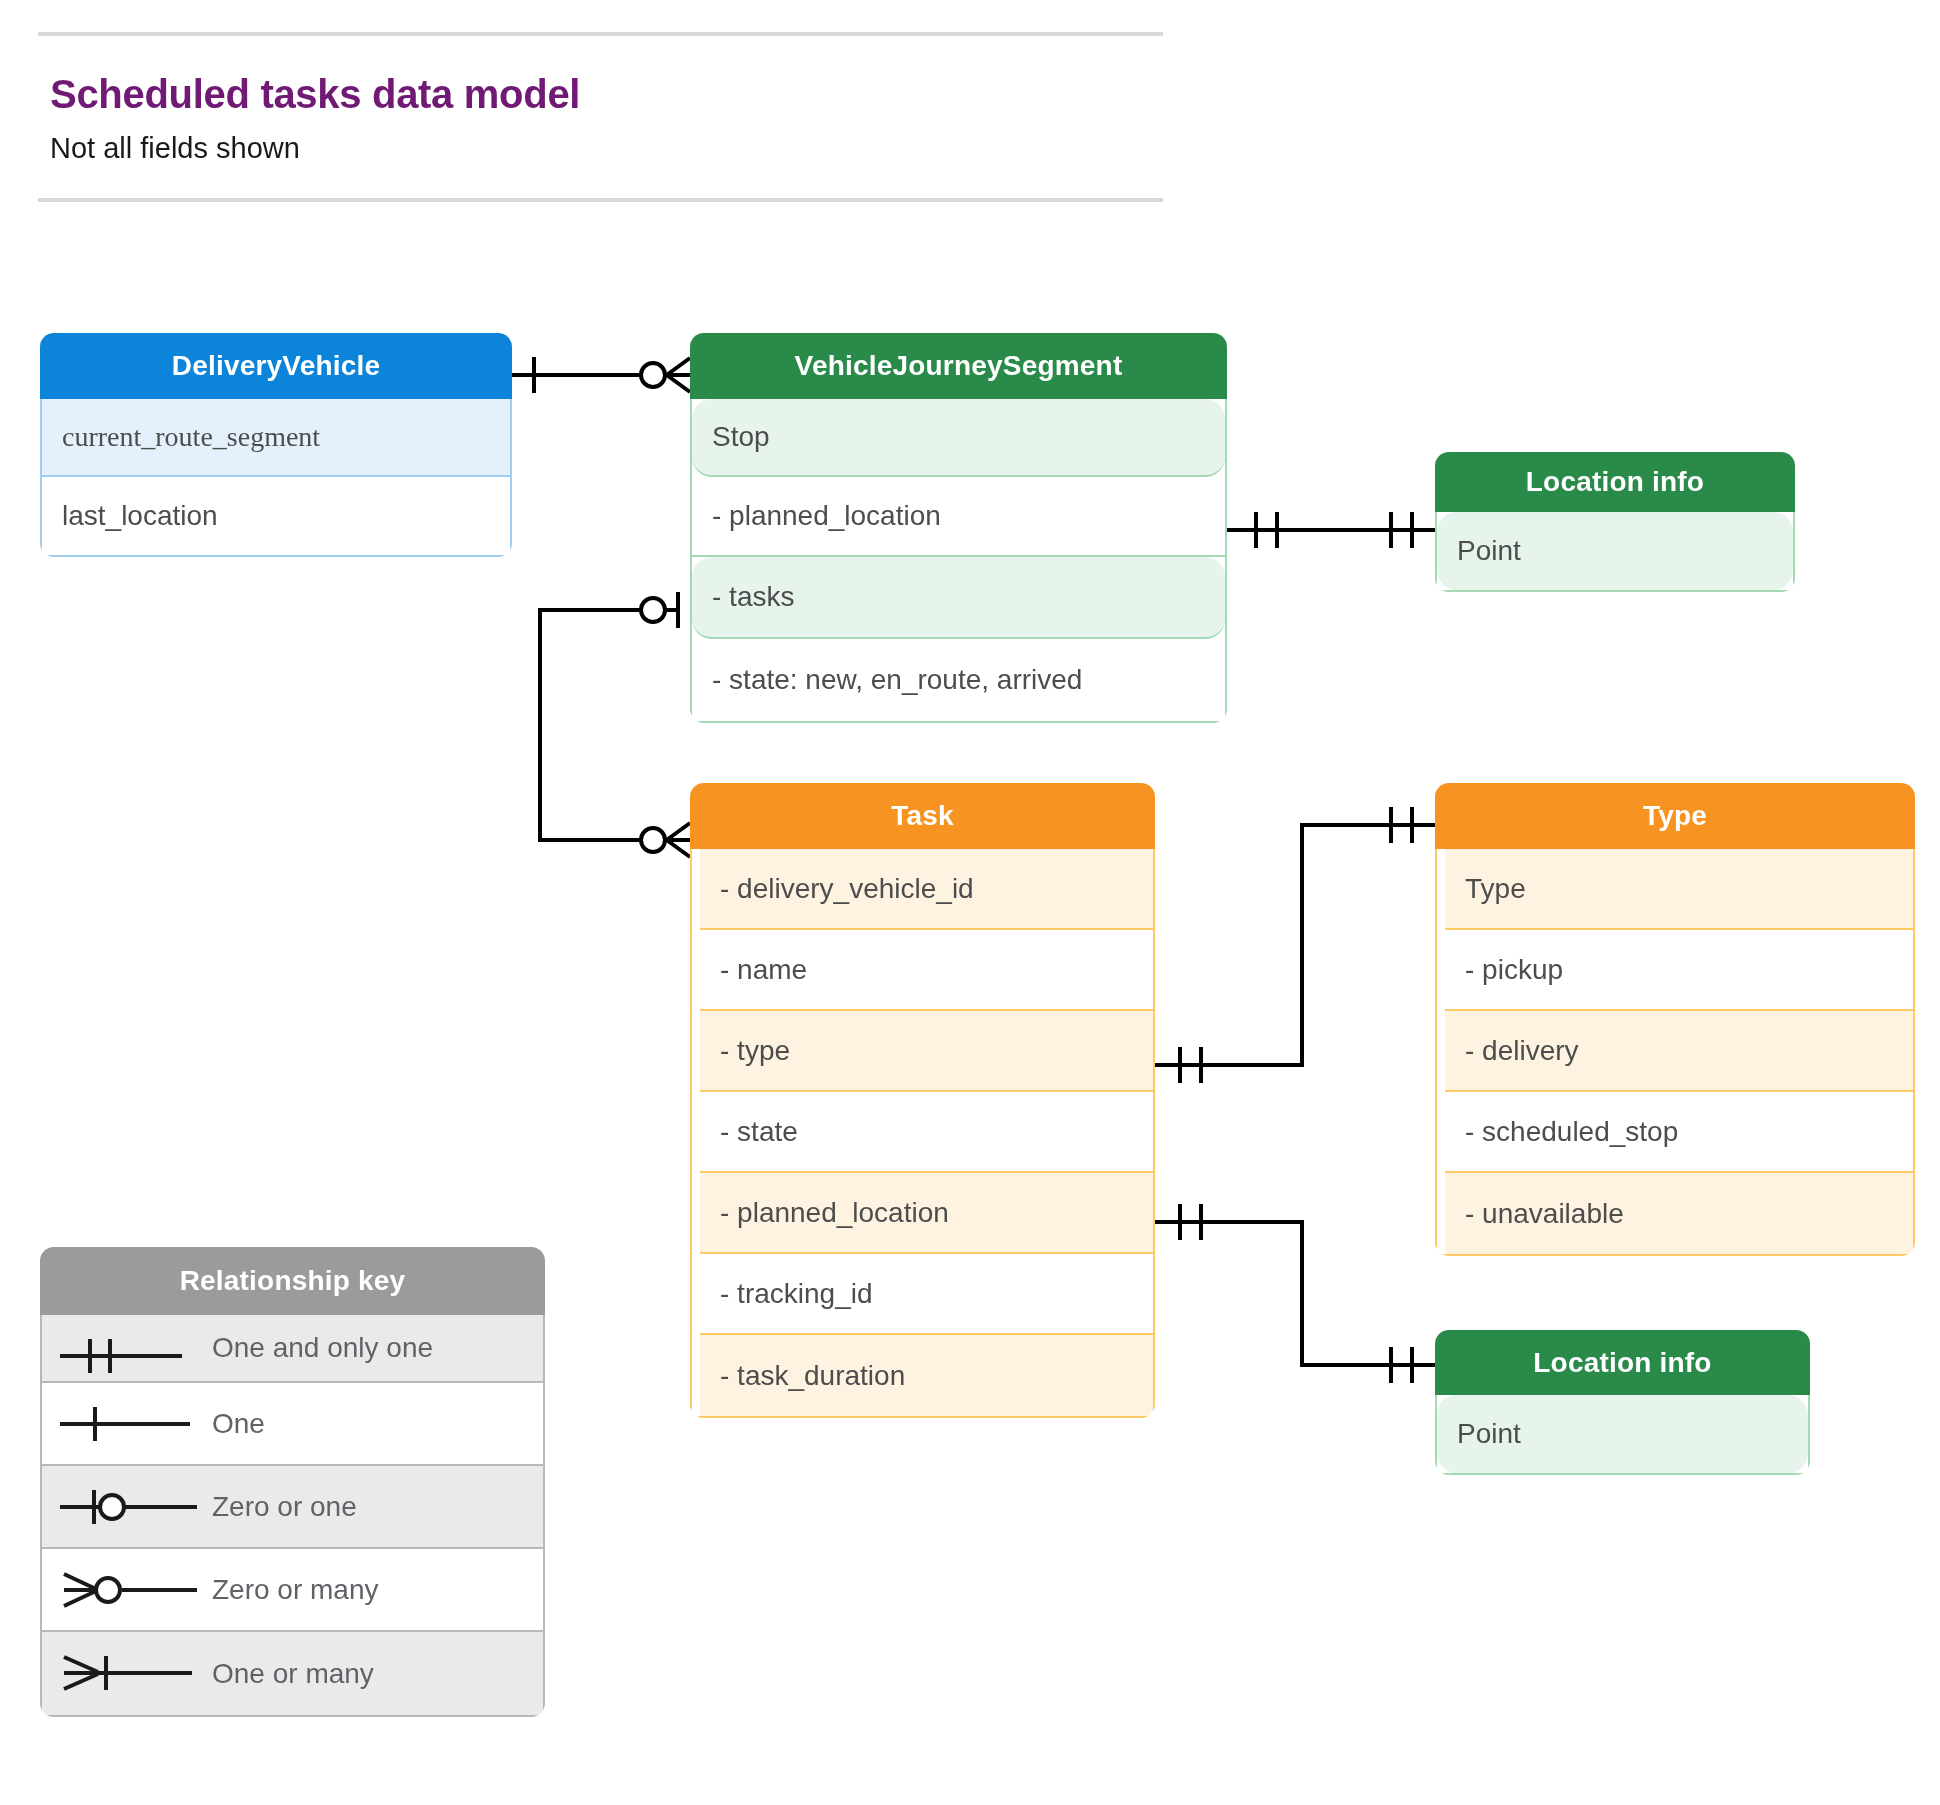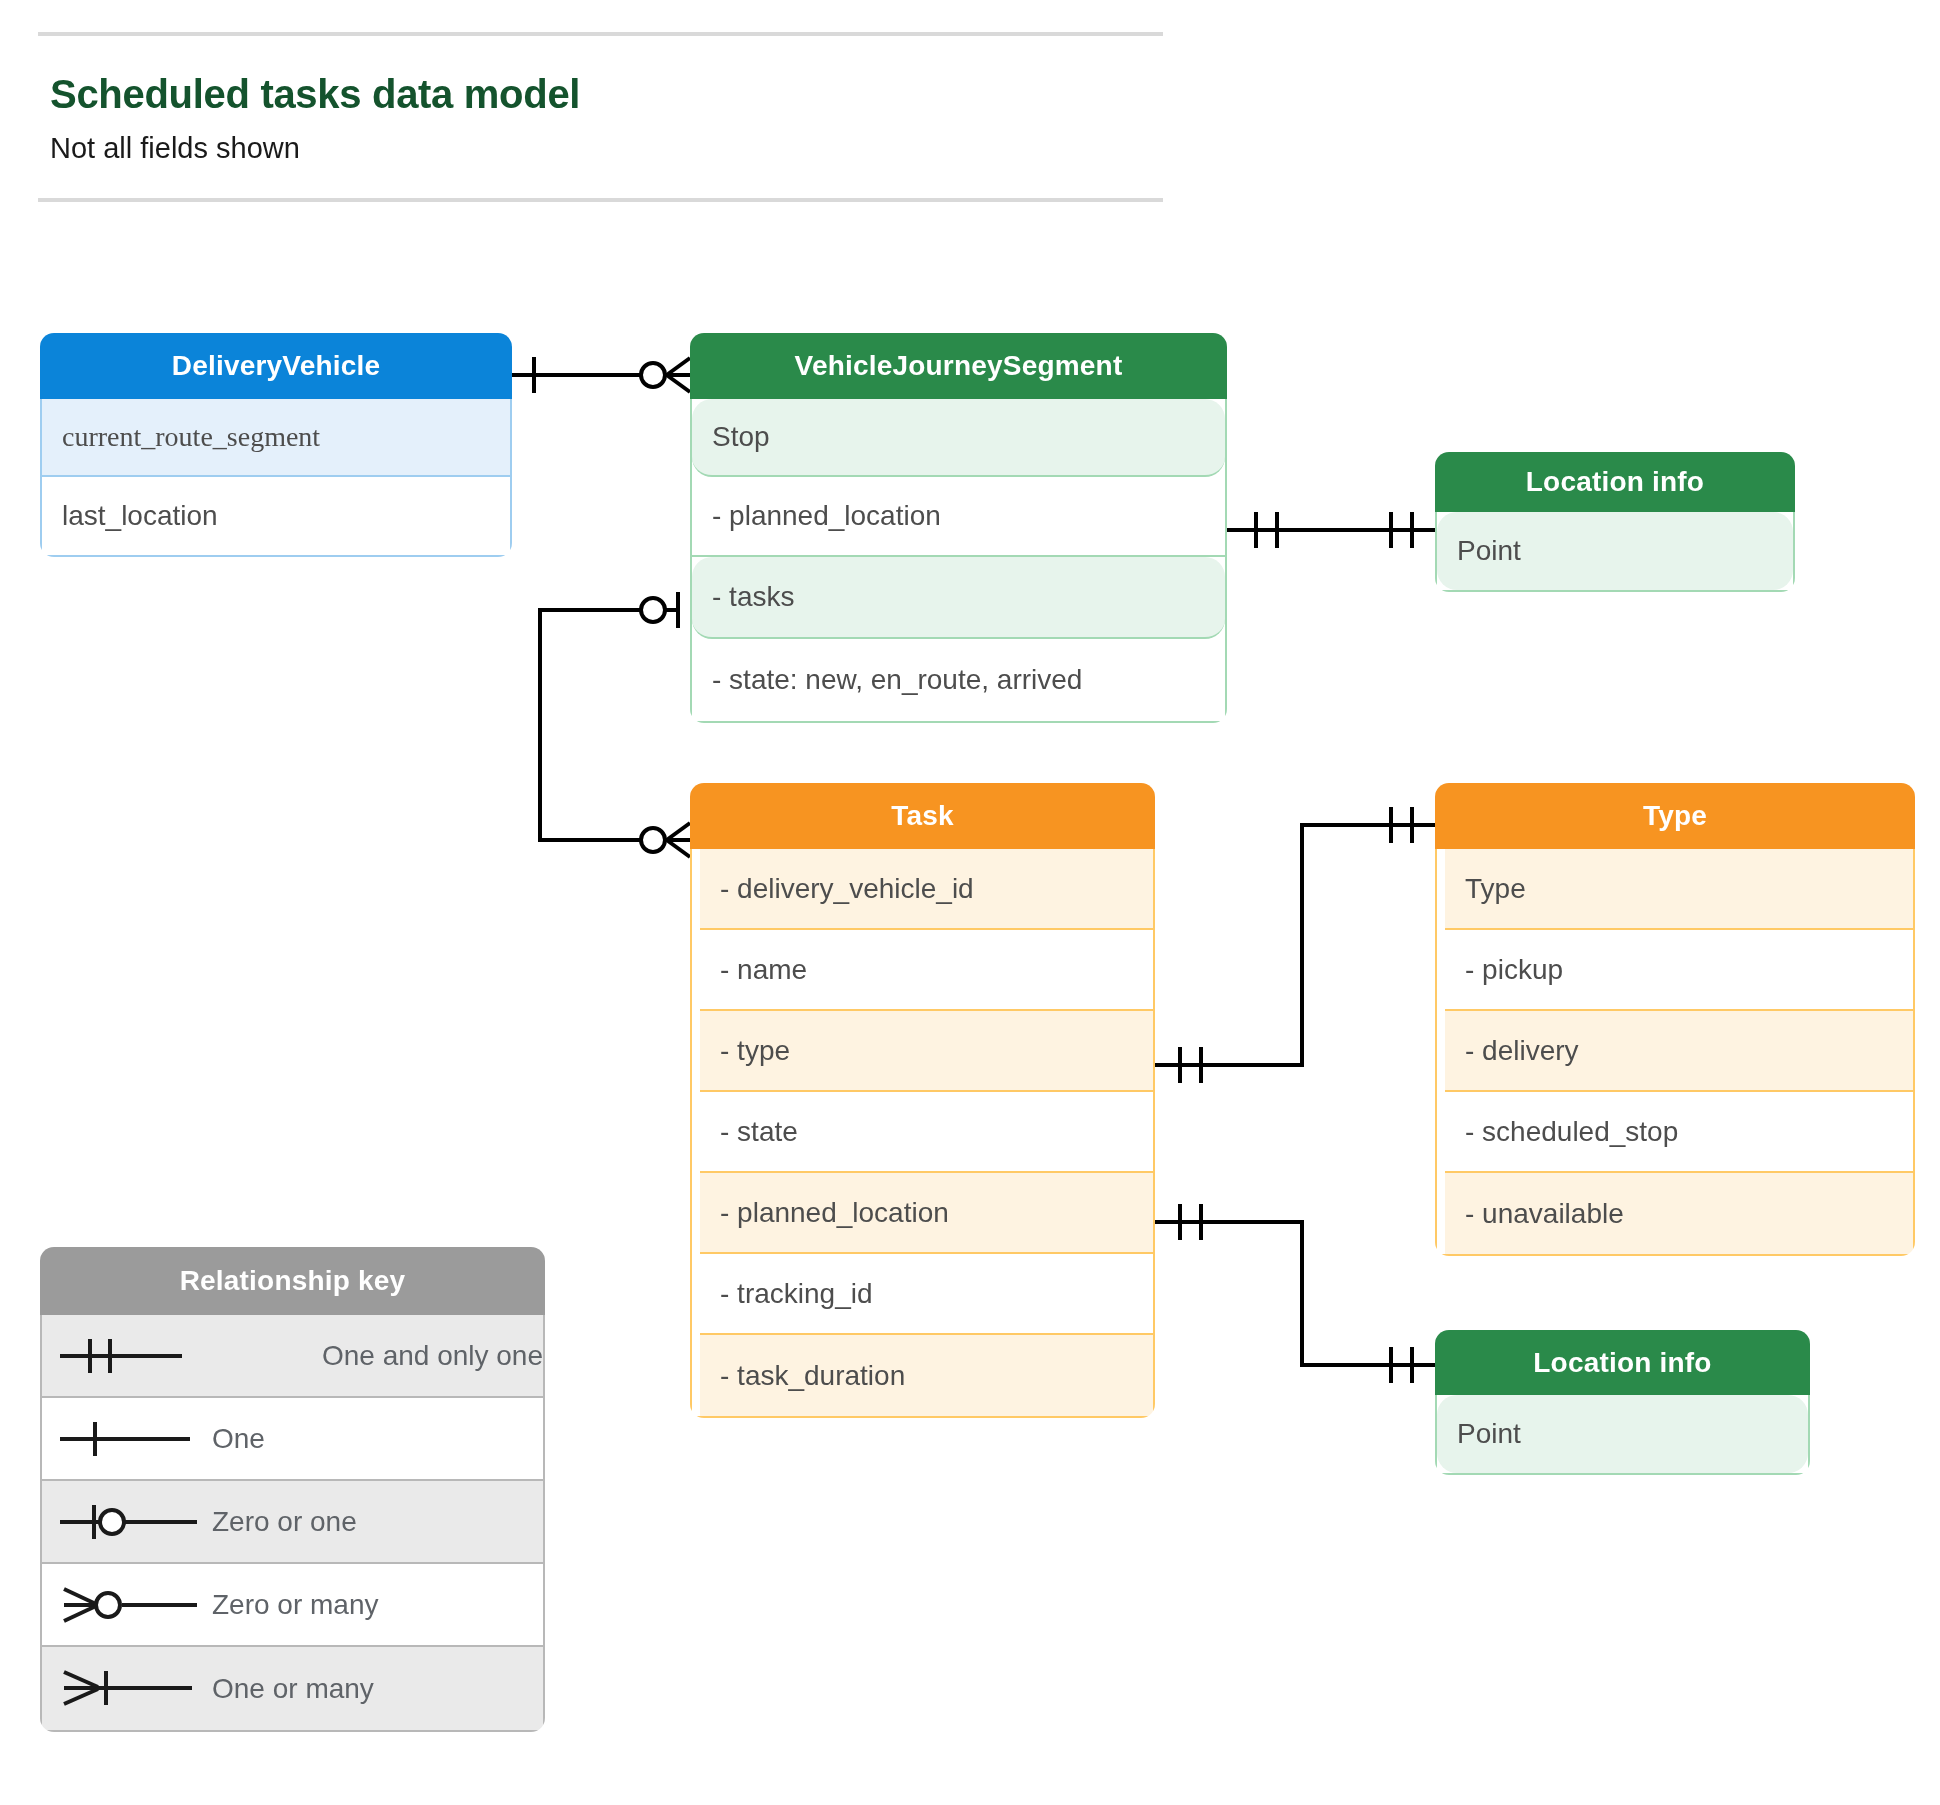--- a/index.html
+++ b/index.html
@@ -36,7 +36,7 @@
     top: 72px;
     font-size: 40px;
     font-weight: bold;
-    color: #14532d;
+    color: #701a75;
     letter-spacing: -0.3px;
     white-space: nowrap;
   }

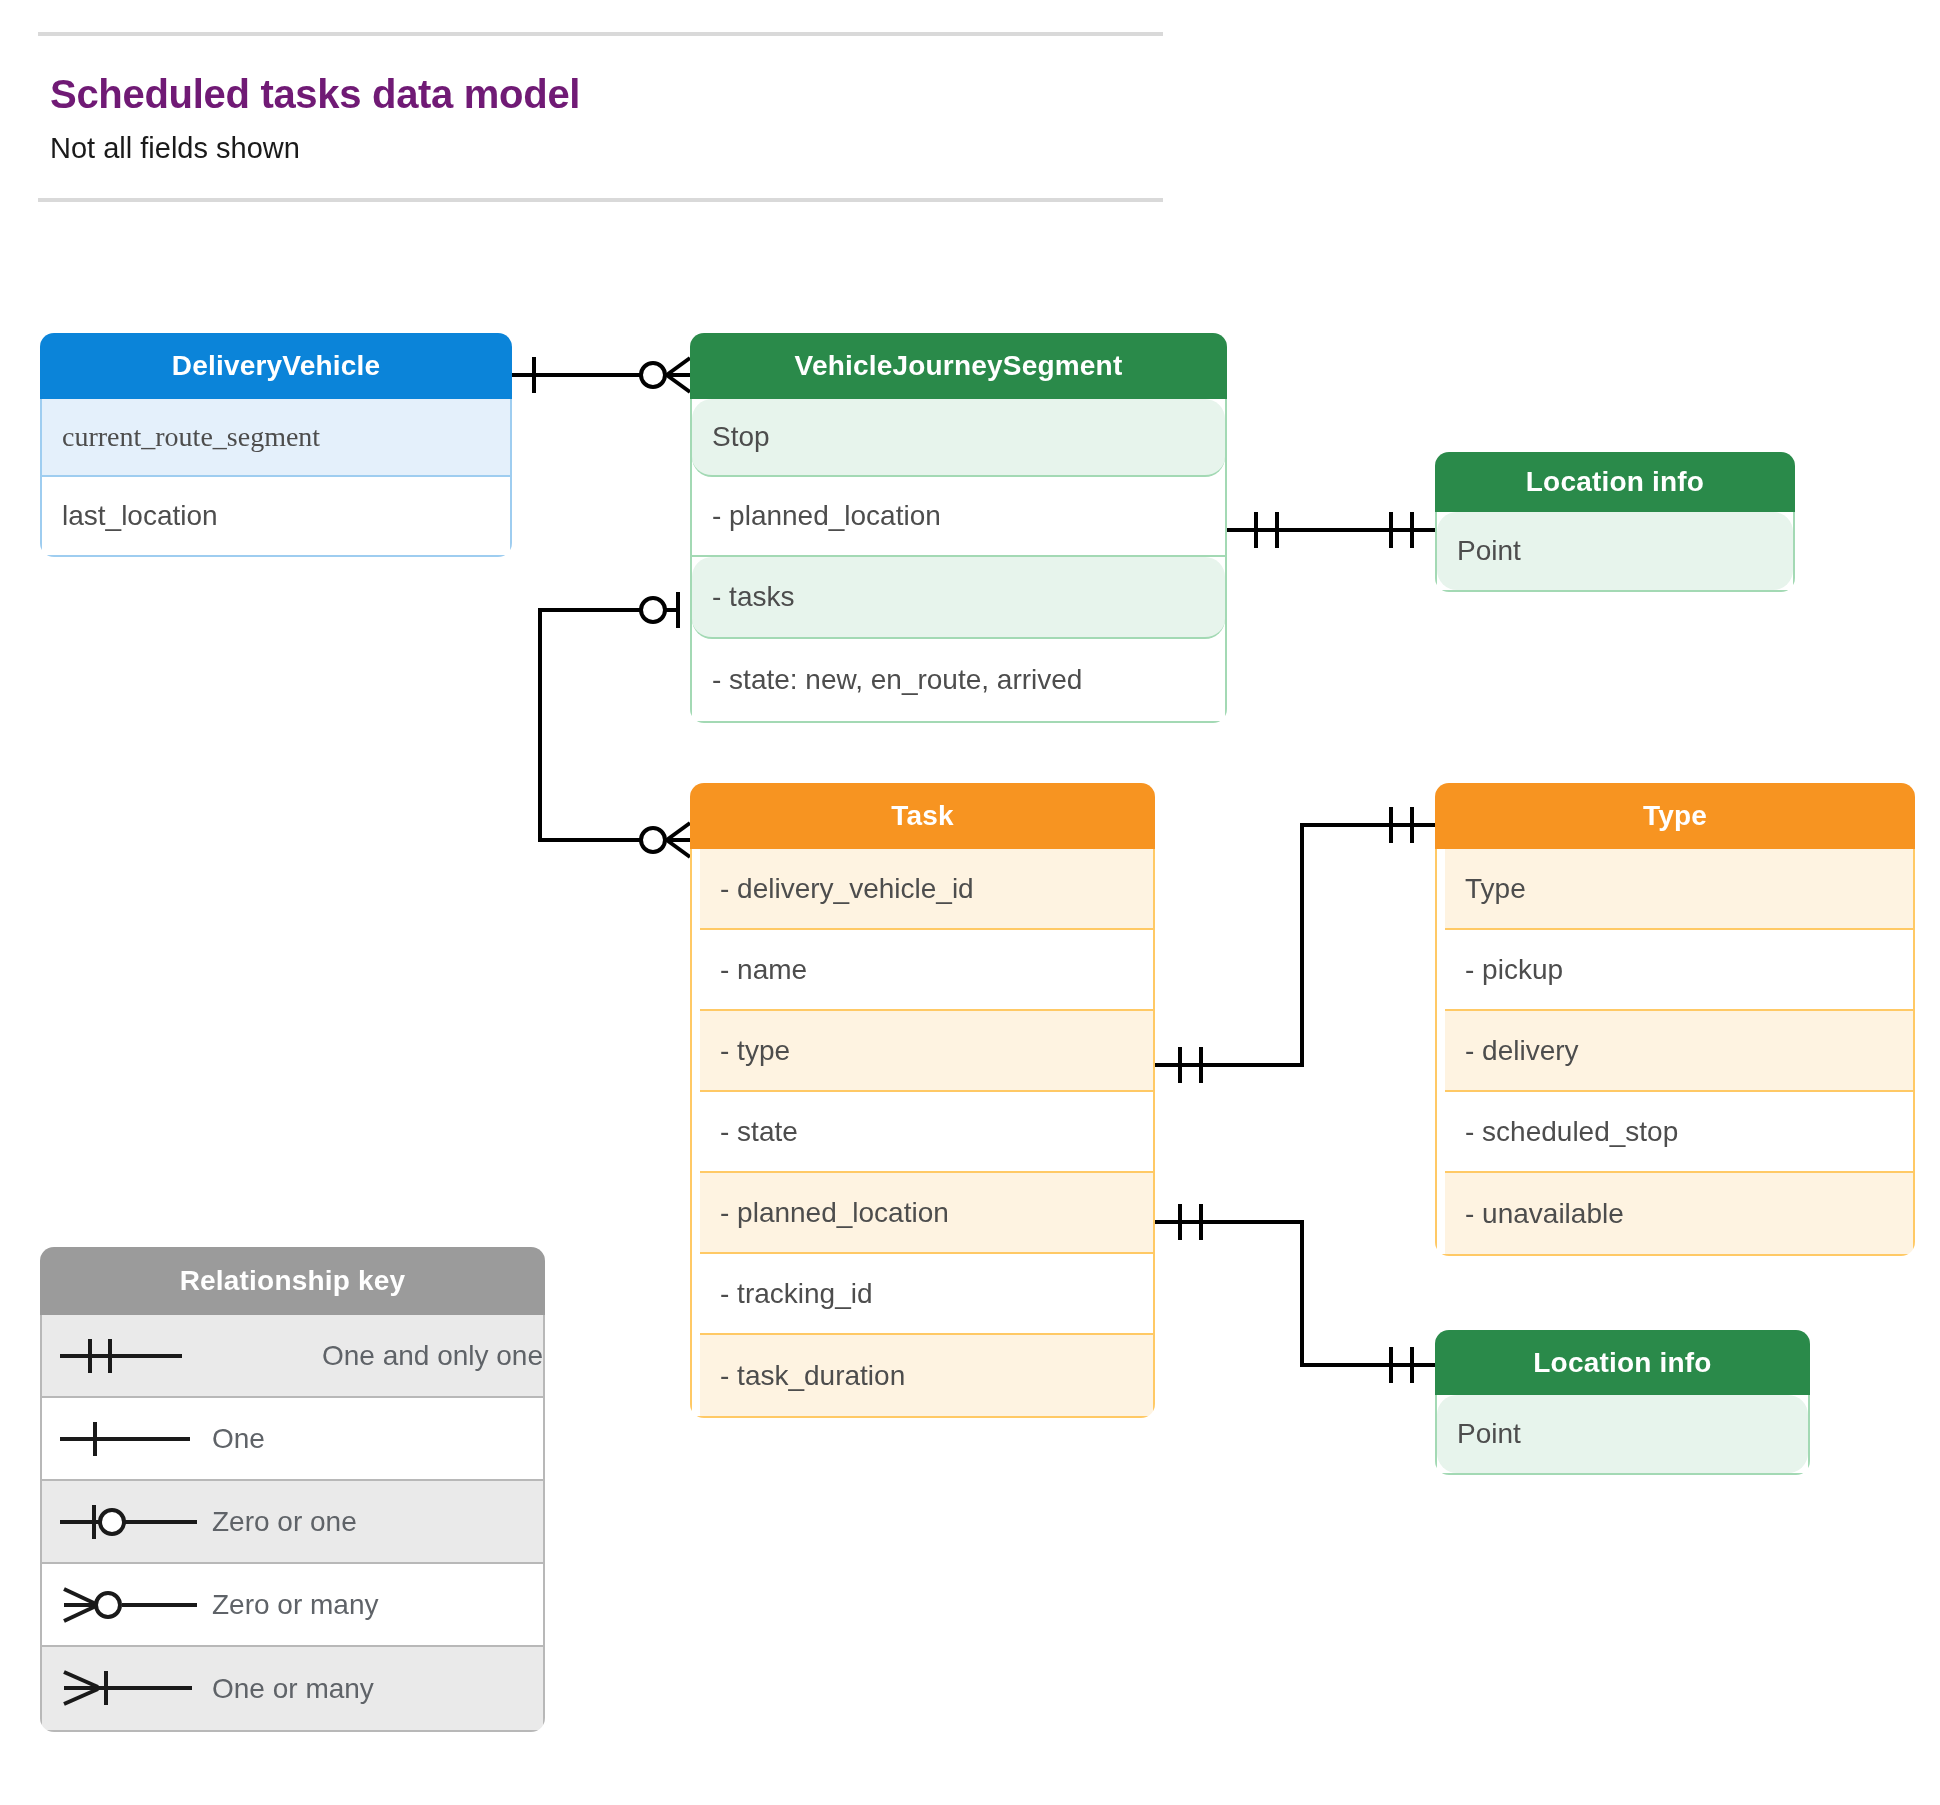--- a/index.html
+++ b/index.html
@@ -260,7 +260,7 @@
     <div class="ehead" style="height:68px;">Relationship key</div>
     <div class="ebody">
 
-      <div class="erow shaded legend-row" style="height:83px;justify-content:space-between;">
+      <div class="erow shaded legend-row" style="height:68px;">
         <span class="legend-sym">
           <svg width="170" height="83" viewBox="0 0 170 83">
             <line x1="18" y1="41" x2="140" y2="41" stroke="#1a1a1a" stroke-width="4"></line>

